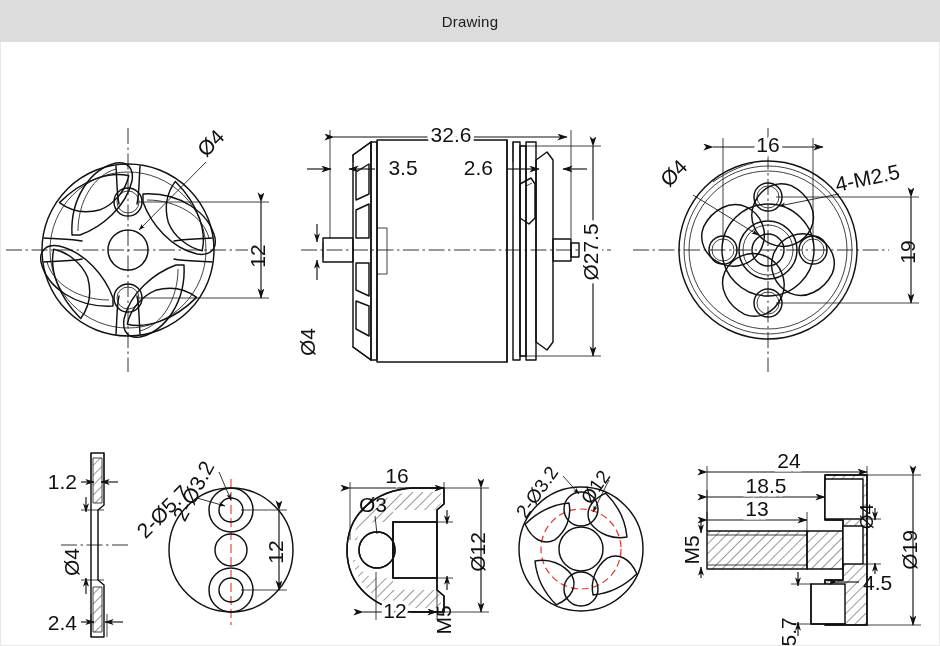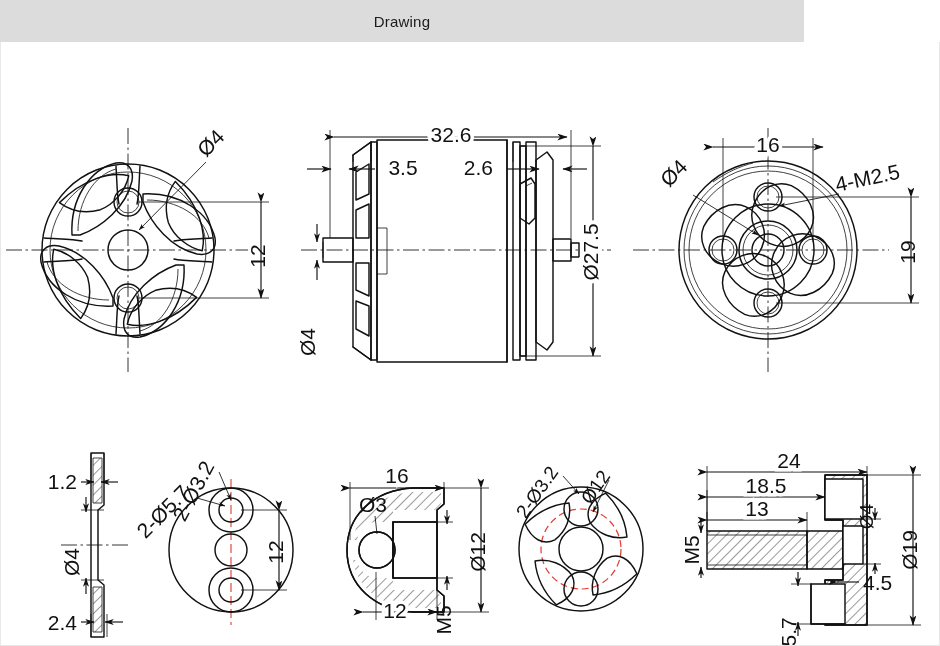--- a/index.html
+++ b/index.html
@@ -11,7 +11,7 @@
     position:relative;
   }
   #header{
-    position:absolute;left:0;top:0;width:804px;height:42px;
+    position:absolute;left:0;top:0;width:940px;height:42px;
     background:#dcdcdc;
     display:flex;align-items:center;justify-content:center;
     box-sizing:border-box;

